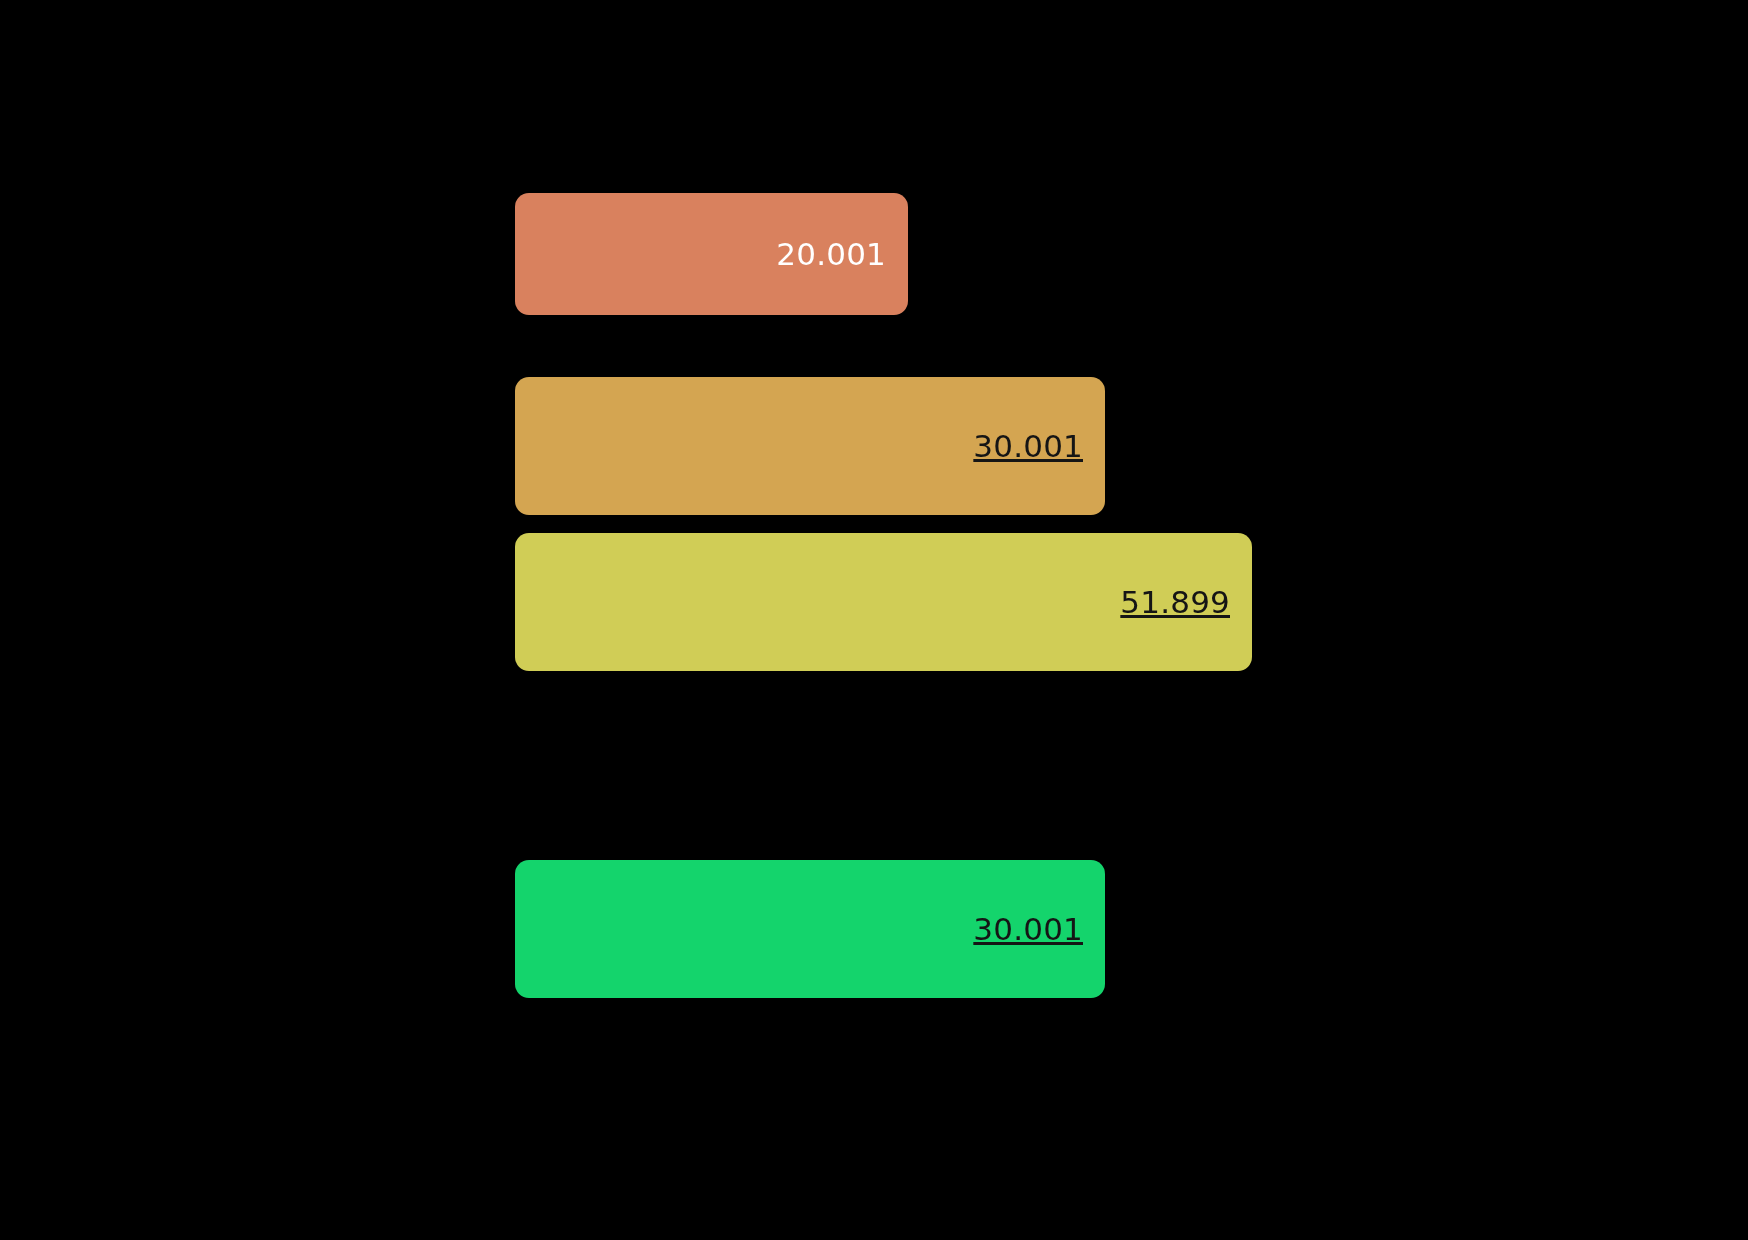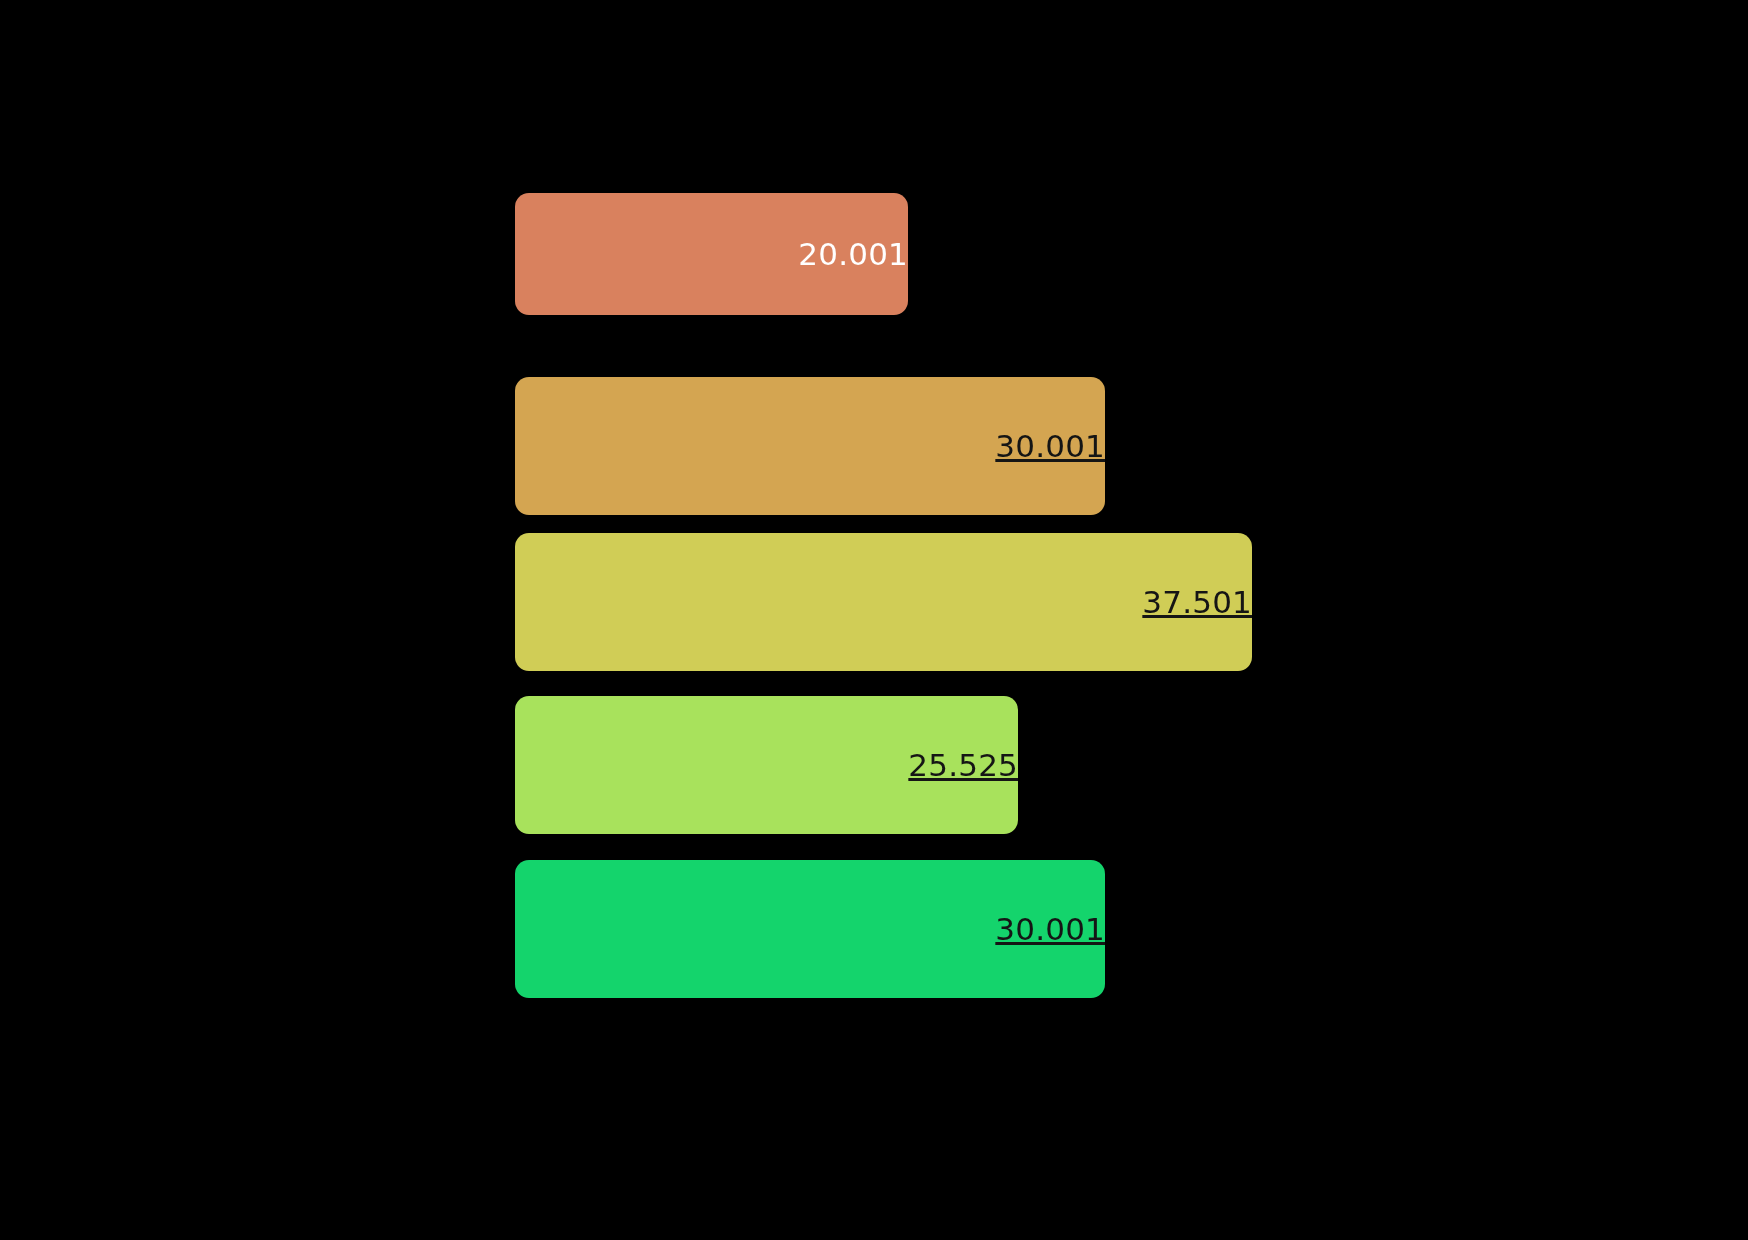--- a/index.html
+++ b/index.html
@@ -49,6 +49,7 @@
     font-size: 31px;
     font-family: "DejaVu Sans", "Liberation Sans", sans-serif;
     letter-spacing: 0.2px;
+    padding-right: 22px;
     white-space: nowrap;
     line-height: 1;
     user-select: none;

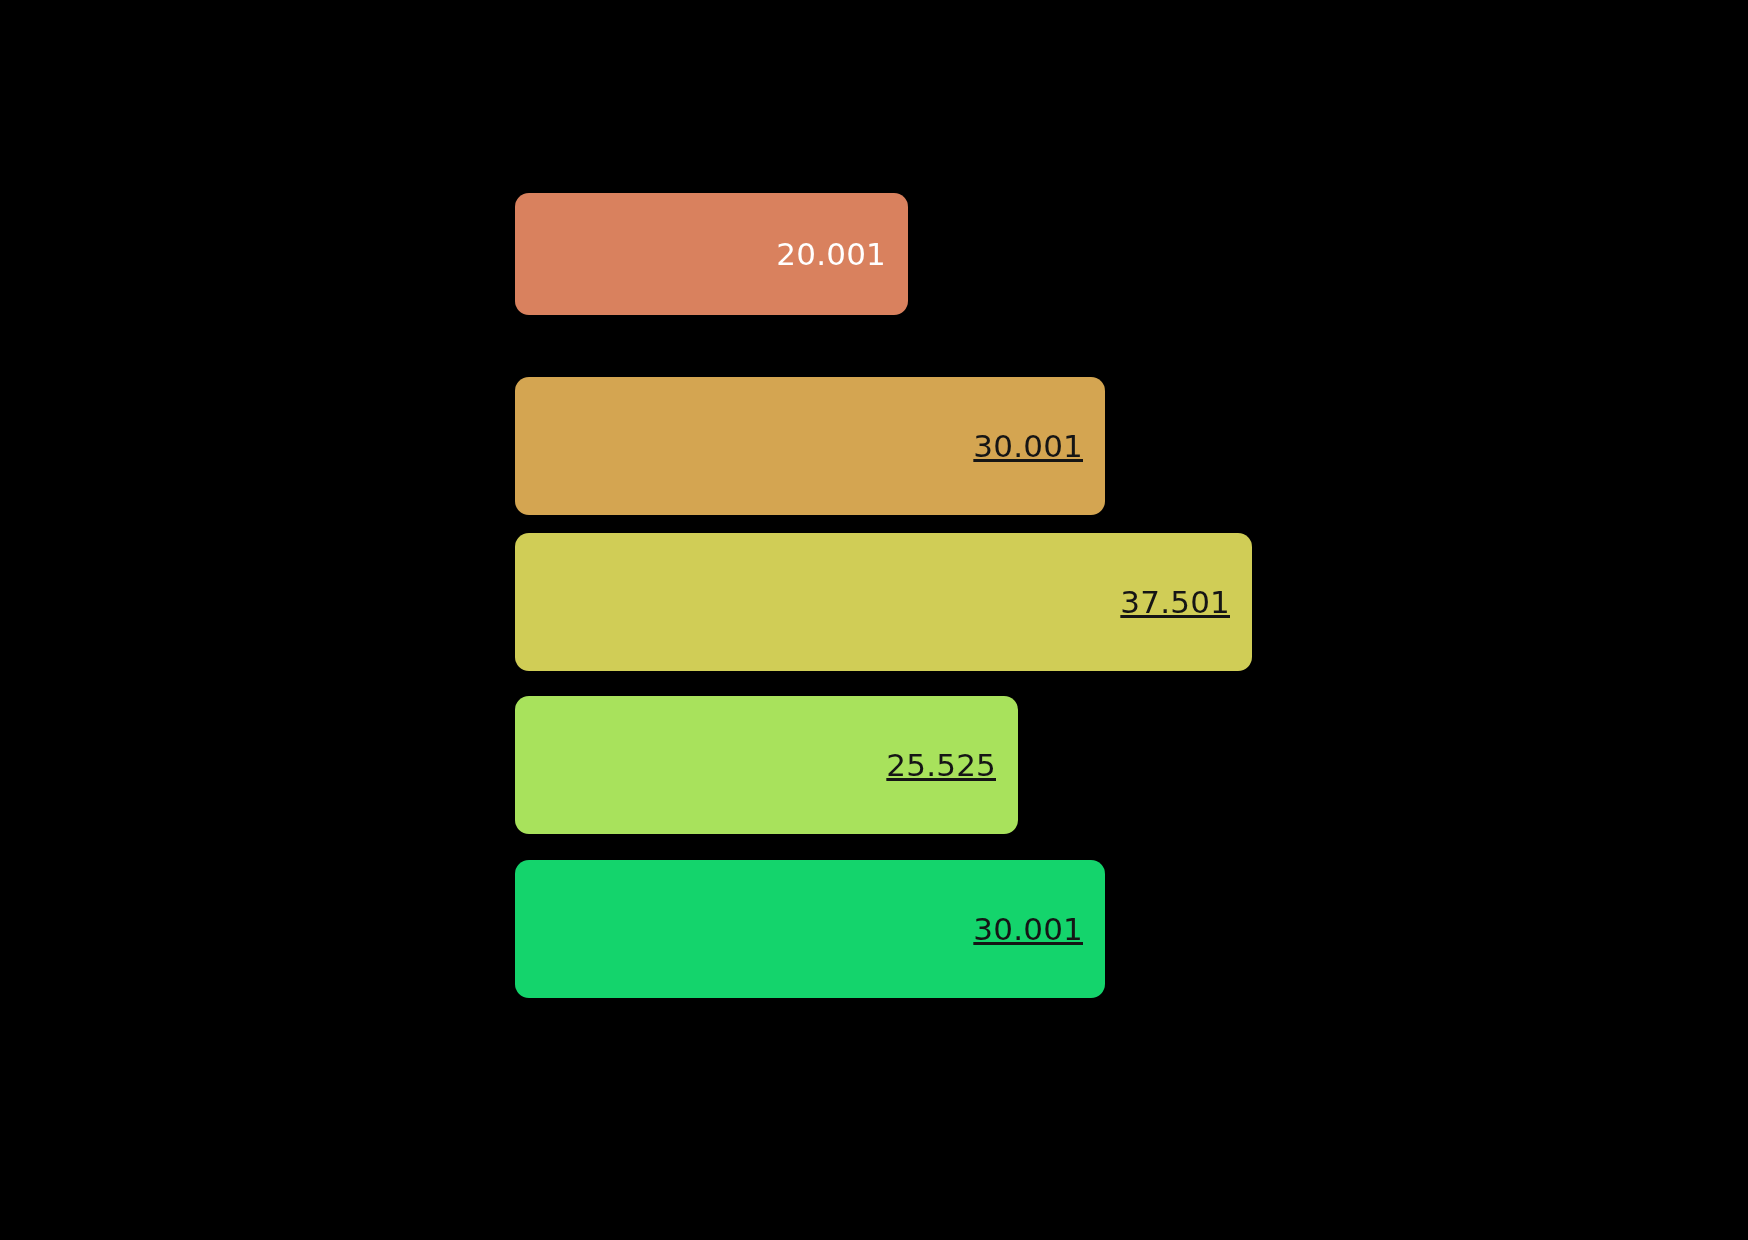--- a/index.html
+++ b/index.html
@@ -76,7 +76,7 @@
       </div>
       <div class="bar-row" style="top: 533px; height: 138px;">
         <div class="bar" style="left: 515px; width: 737px; background: rgb(208, 205, 86);">
-          <span class="bar-label label-dark" style="color: rgb(21, 21, 21);">37.501</span>
+          <span class="bar-label label-dark" style="color: rgb(21, 21, 21);">51.899</span>
         </div>
       </div>
       <div class="bar-row" style="top: 696px; height: 138px;">

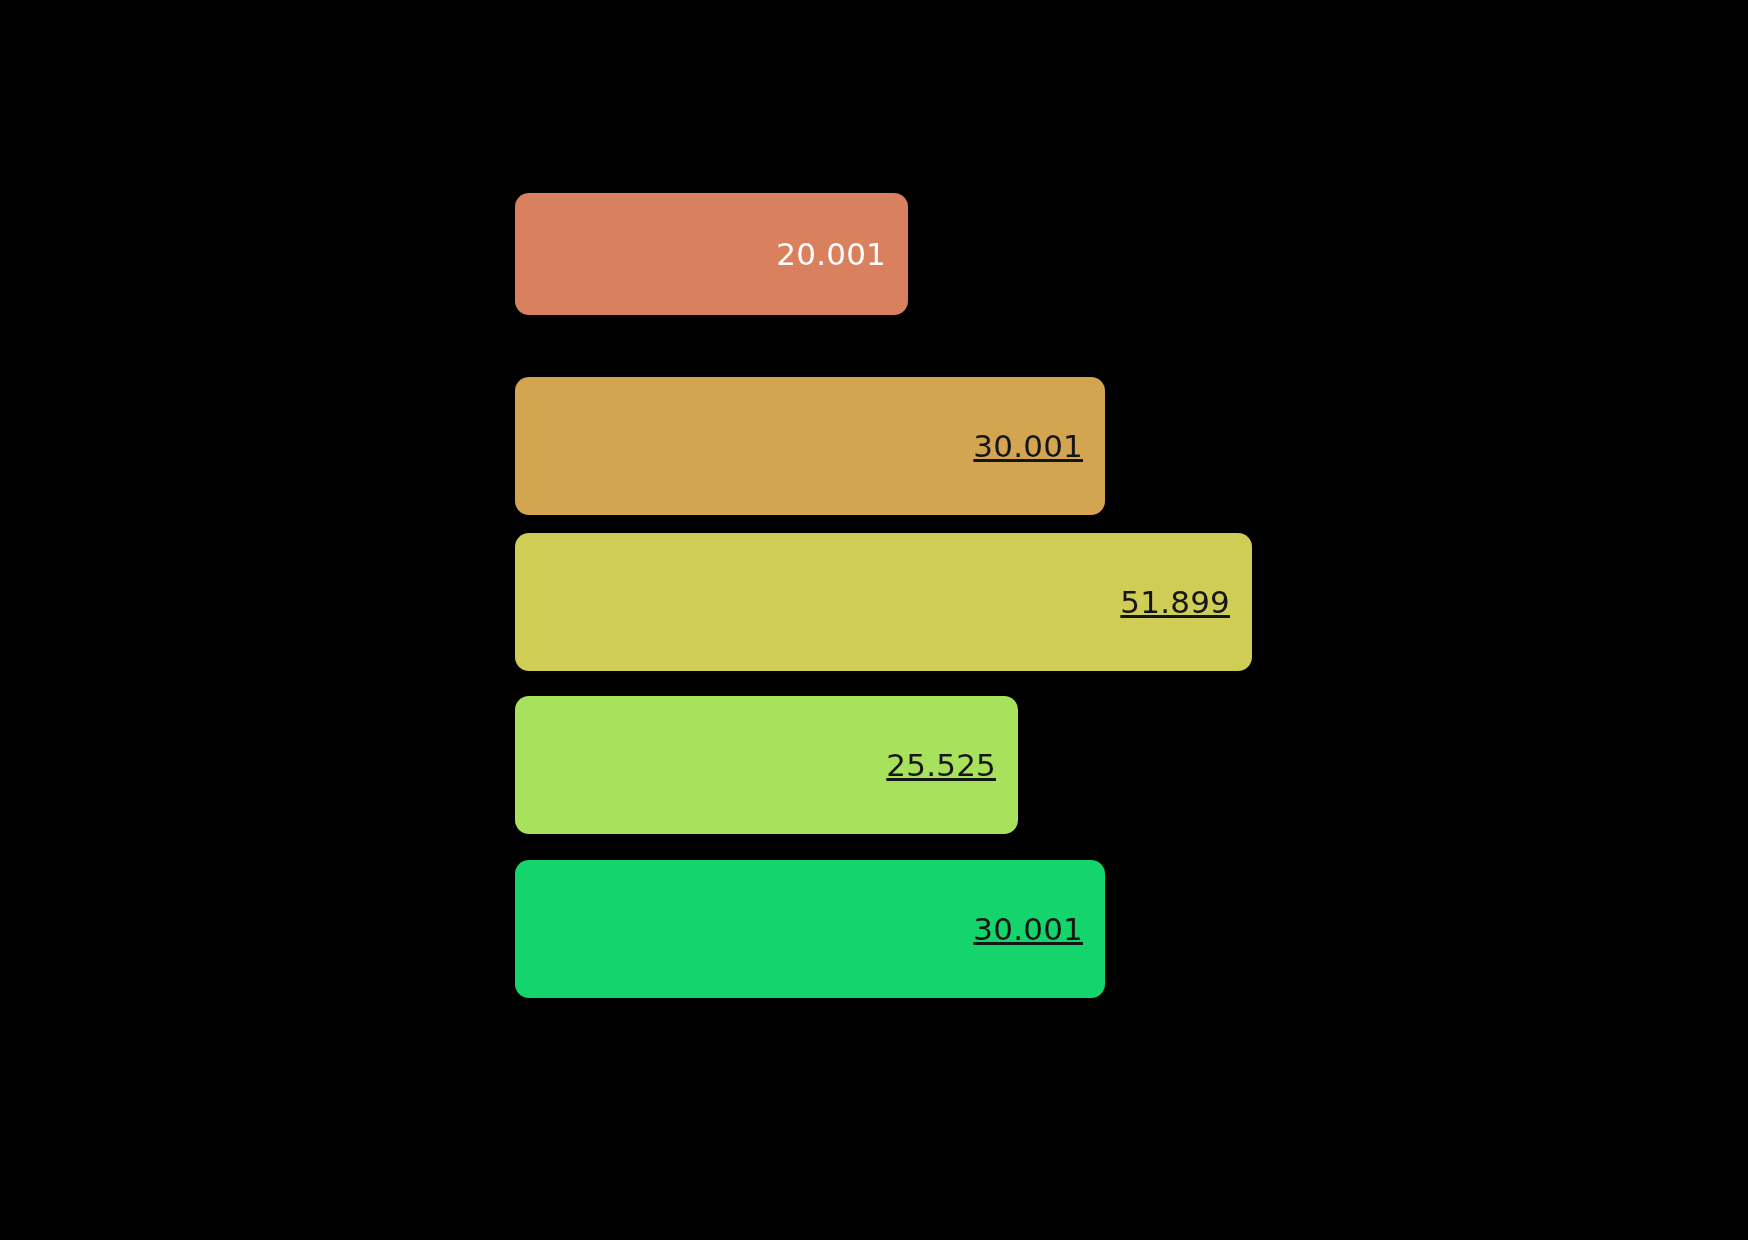--- a/index.html
+++ b/index.html
@@ -79,11 +79,6 @@
           <span class="bar-label label-dark" style="color: rgb(21, 21, 21);">51.899</span>
         </div>
       </div>
-      <div class="bar-row" style="top: 696px; height: 138px;">
-        <div class="bar" style="left: 515px; width: 503px; background: rgb(168, 226, 92);">
-          <span class="bar-label label-dark" style="color: rgb(21, 21, 21);">25.525</span>
-        </div>
-      </div>
       <div class="bar-row" style="top: 860px; height: 138px;">
         <div class="bar" style="left: 515px; width: 590px; background: rgb(20, 212, 108);">
           <span class="bar-label label-dark" style="color: rgb(21, 21, 21);">30.001</span>

